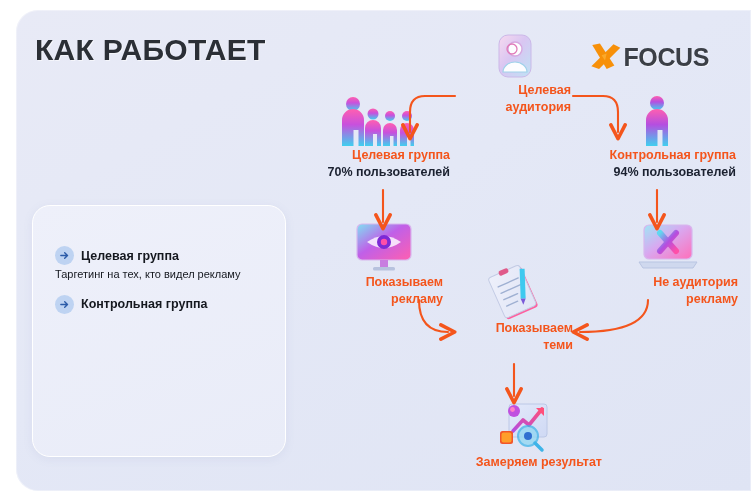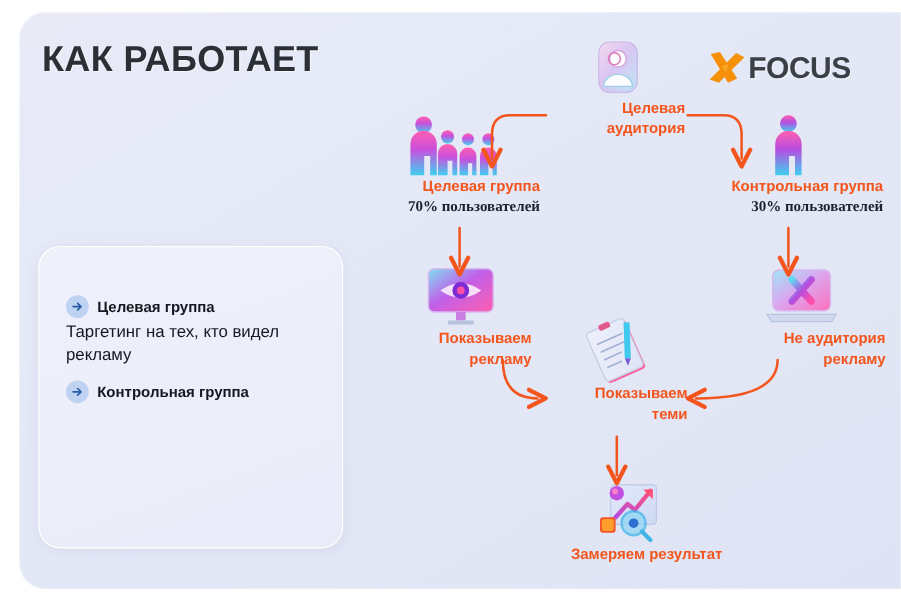--- a/index.html
+++ b/index.html
@@ -56,7 +56,7 @@
   .node{position:absolute;text-align:center;}
   .node-label{font-size:12.5px;font-weight:bold;line-height:1.33;text-align:right;}
   .lbl-orange{color:#f4551c;}
-  .lbl-dark{color:#1b2130;font-family:Liberation Serif, serif;}
+  .lbl-dark{color:#1b2130;}
   .icon-wrap{display:flex;justify-content:center;align-items:flex-end;}
 
   svg.arrow{position:absolute;overflow:visible;}

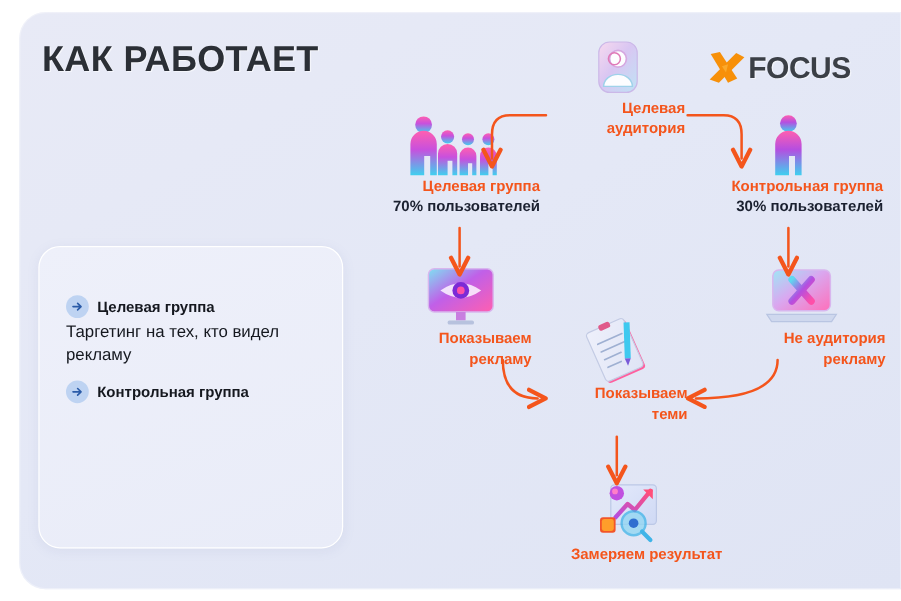--- a/index.html
+++ b/index.html
@@ -171,7 +171,7 @@
       </svg>
     </div>
     <div class="node-label lbl-orange">Контрольная группа</div>
-    <div class="node-label lbl-dark">30% пользователей</div>
+    <div class="node-label lbl-dark">94% пользователей</div>
   </div>
 
   <div class="node" style="left:325px;top:222px;width:118px;">

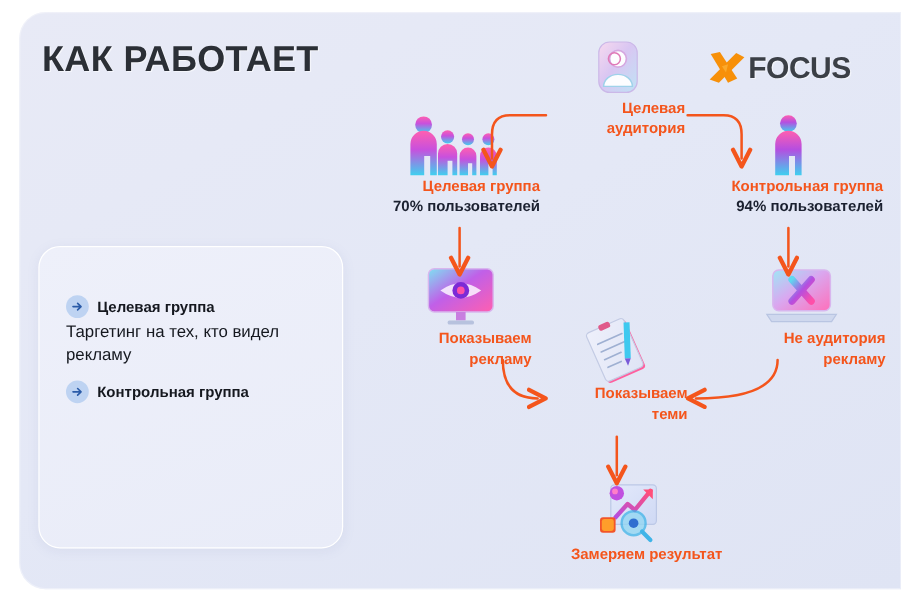--- a/index.html
+++ b/index.html
@@ -50,7 +50,7 @@
   }
   .legend-chip svg{display:block;}
   .legend-title{font-size:12.5px;font-weight:bold;color:#15181f;}
-  .legend-body{font-size:14px;line-height:1.33;color:#15181f;}
+  .legend-body{font-size:11px;line-height:1.33;color:#15181f;}
 
   
   .node{position:absolute;text-align:center;}

